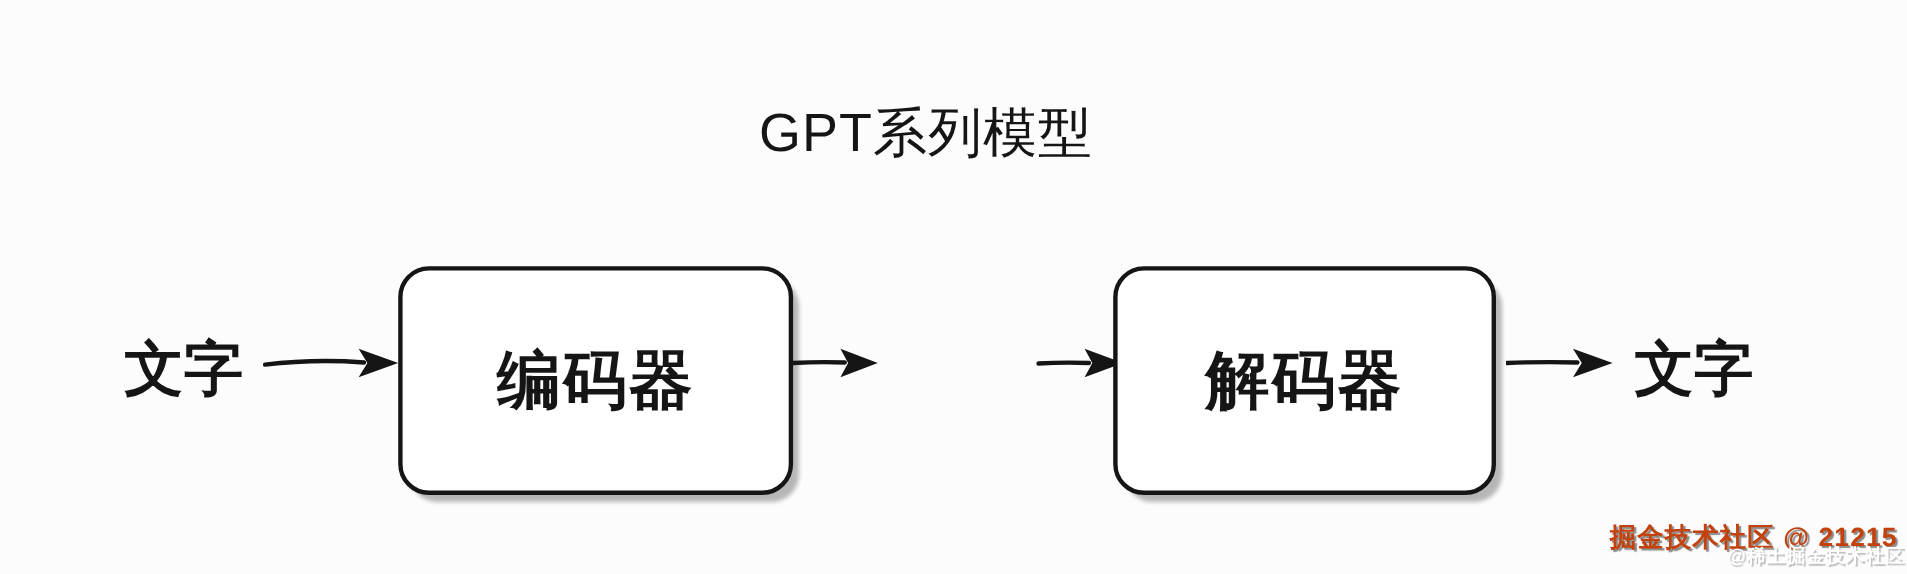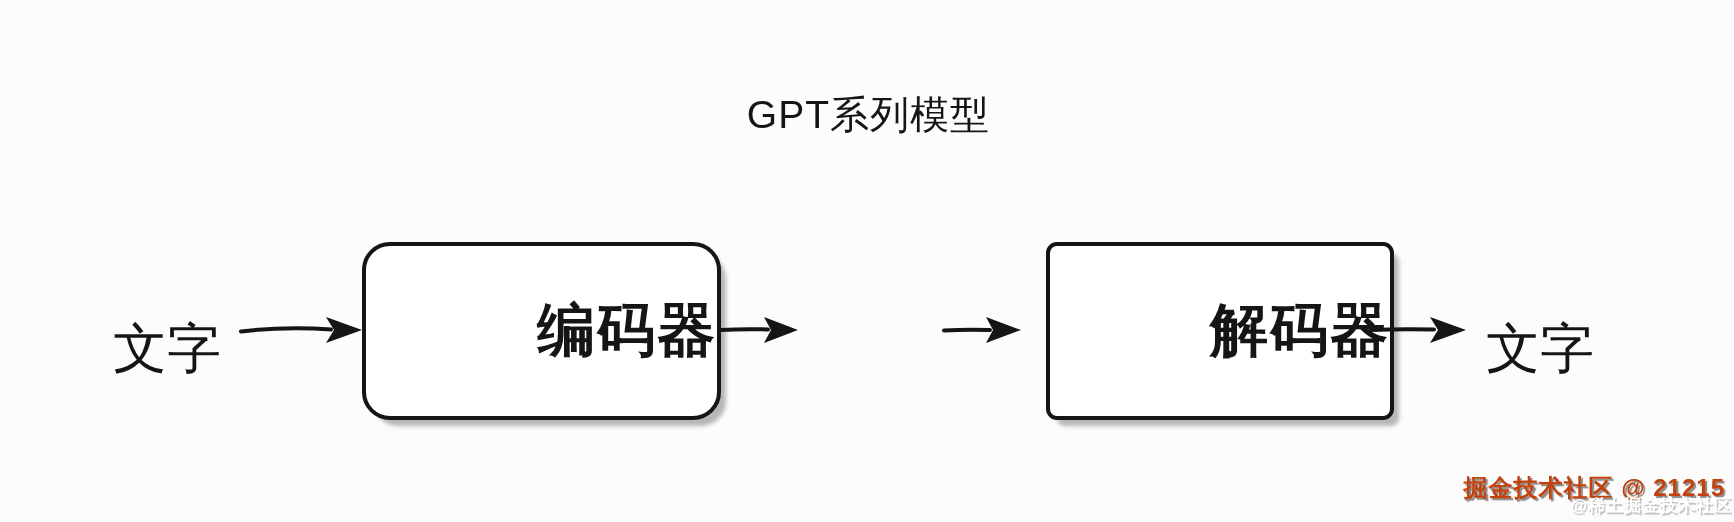--- a/index.html
+++ b/index.html
@@ -21,8 +21,8 @@
   .title{
     position:absolute;
     left:690px;top:88px;width:300px;
-    text-align:right;
-    font-size:39px;
+    text-align:left;
+    font-size:49px;
     font-weight:500;
     letter-spacing:1px;
     white-space:nowrap;

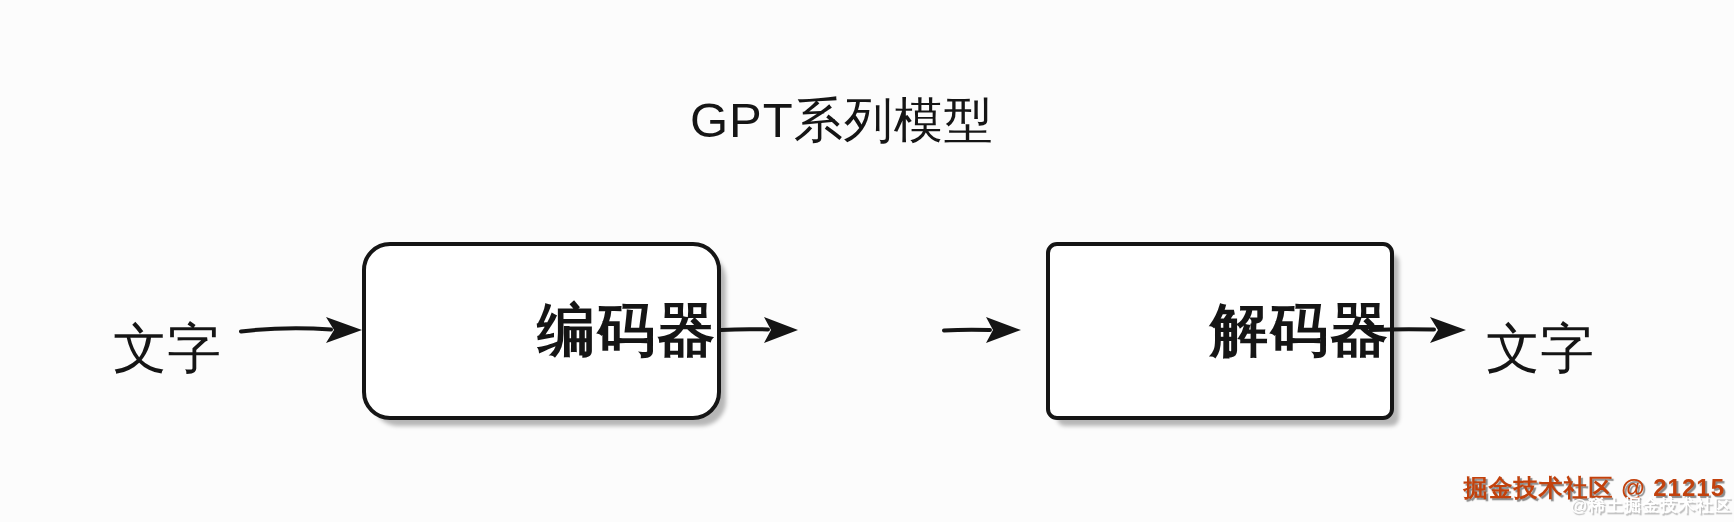--- a/index.html
+++ b/index.html
@@ -34,10 +34,9 @@
     width:114px;
     text-align:center;
     font-size:54px;
-    font-weight:400;
+    font-weight:700;
     white-space:nowrap;
     color:var(--ink);
-    margin-top:13px;
   }
   .label-input{left:110px;}
   .label-signal{left:789px;}

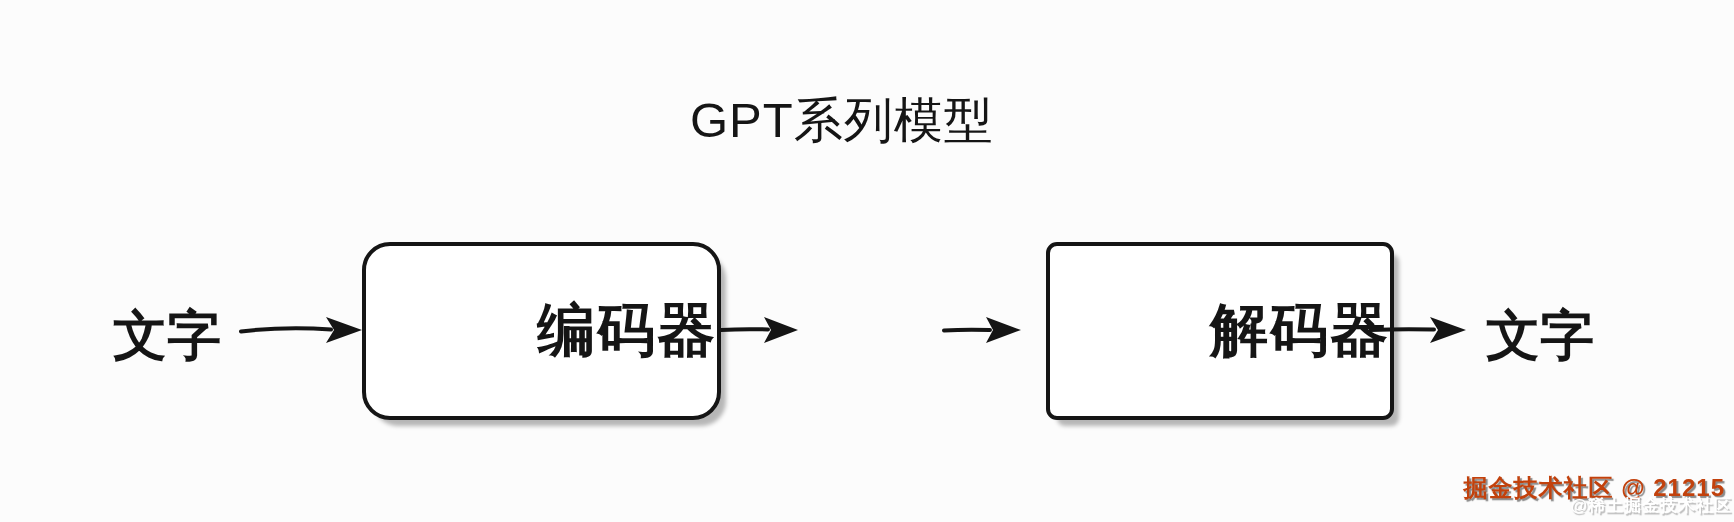--- a/index.html
+++ b/index.html
@@ -43,12 +43,12 @@
   .label-output{left:1483px;}
   .node{
     position:absolute;
-    top:242px;height:178px;
+    top:242px;height:208px;
     background:var(--box-fill);
     border:4px solid var(--ink);
     border-radius:28px;
     box-sizing:border-box;
-    display:flex;align-items:center;justify-content:flex-end;
+    display:flex;align-items:center;justify-content:center;
     box-shadow:8px 9px 4px -3px rgba(0,0,0,0.28);
   }
   .node-encoder{left:362px;width:359px;}

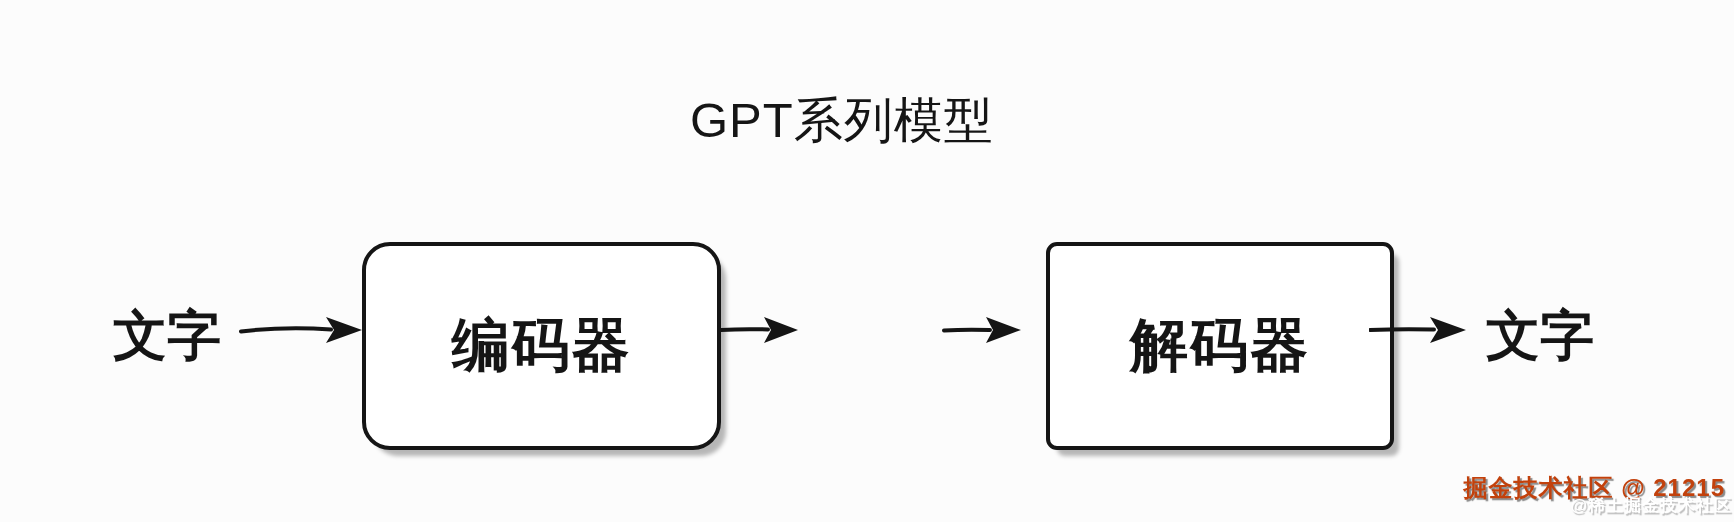--- a/index.html
+++ b/index.html
@@ -52,7 +52,7 @@
     box-shadow:8px 9px 4px -3px rgba(0,0,0,0.28);
   }
   .node-encoder{left:362px;width:359px;}
-  .node-decoder{left:1046px;width:348px;border-radius:11px;}
+  .node-decoder{left:1012px;width:348px;}
   .node span{
     font-size:58px;
     font-weight:700;

